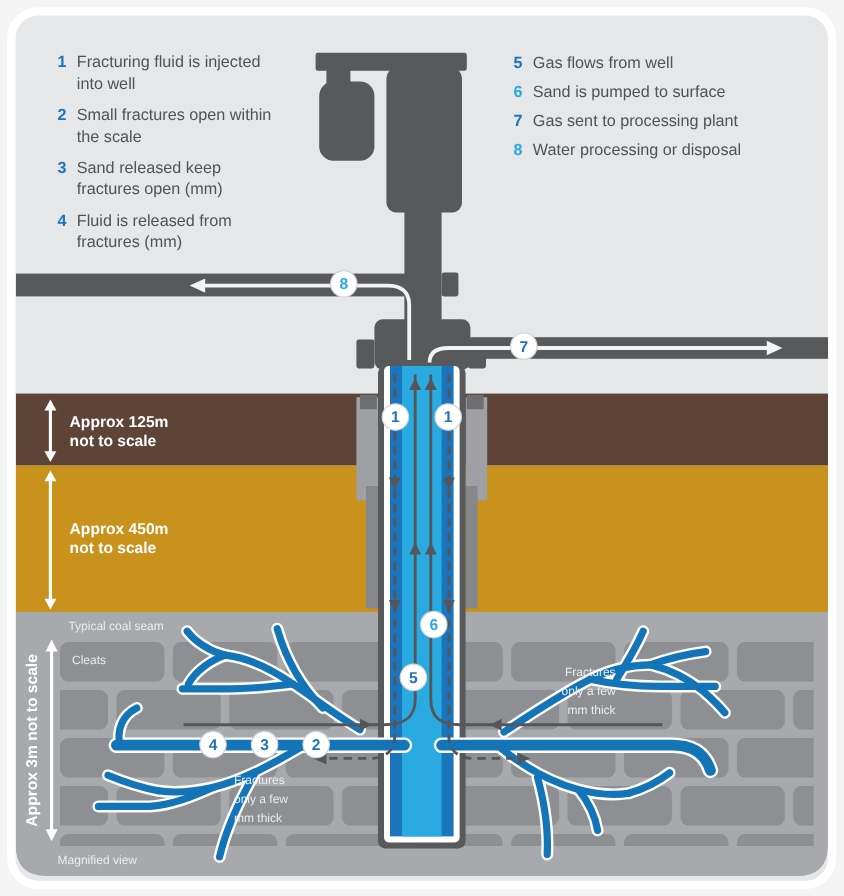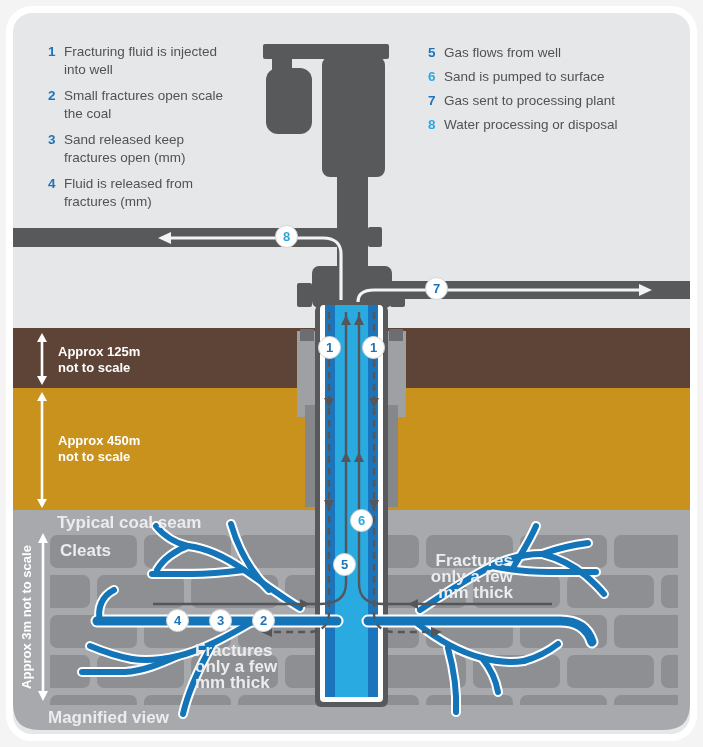--- a/index.html
+++ b/index.html
@@ -161,7 +161,7 @@
      </div>
      <div class="li">
        <span class="num c-blue">2</span>
-       <span>Small fractures open scale the coal</span>
+       <span>Small fractures open within the scale</span>
      </div>
      <div class="li">
        <span class="num c-blue">3</span>

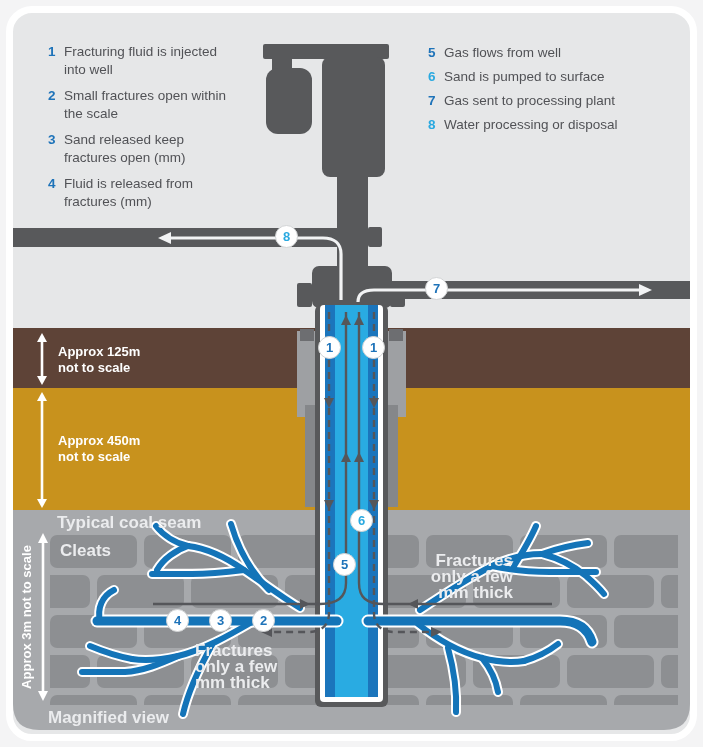--- a/index.html
+++ b/index.html
@@ -21,7 +21,7 @@
 
   
   .wlab{position:absolute;color:#ffffff;font-weight:bold;font-size:13px;line-height:16px;white-space:pre-line;}
-  .glab{position:absolute;color:#ebecee;font-weight:bold;font-size:17px;line-height:16px;white-space:pre-line;}
+  .glab{position:absolute;color:#ebecee;font-weight:normal;font-size:10px;line-height:16px;white-space:pre-line;}
   .rot{transform:rotate(-90deg);transform-origin:center center;text-align:center;}
 
   

